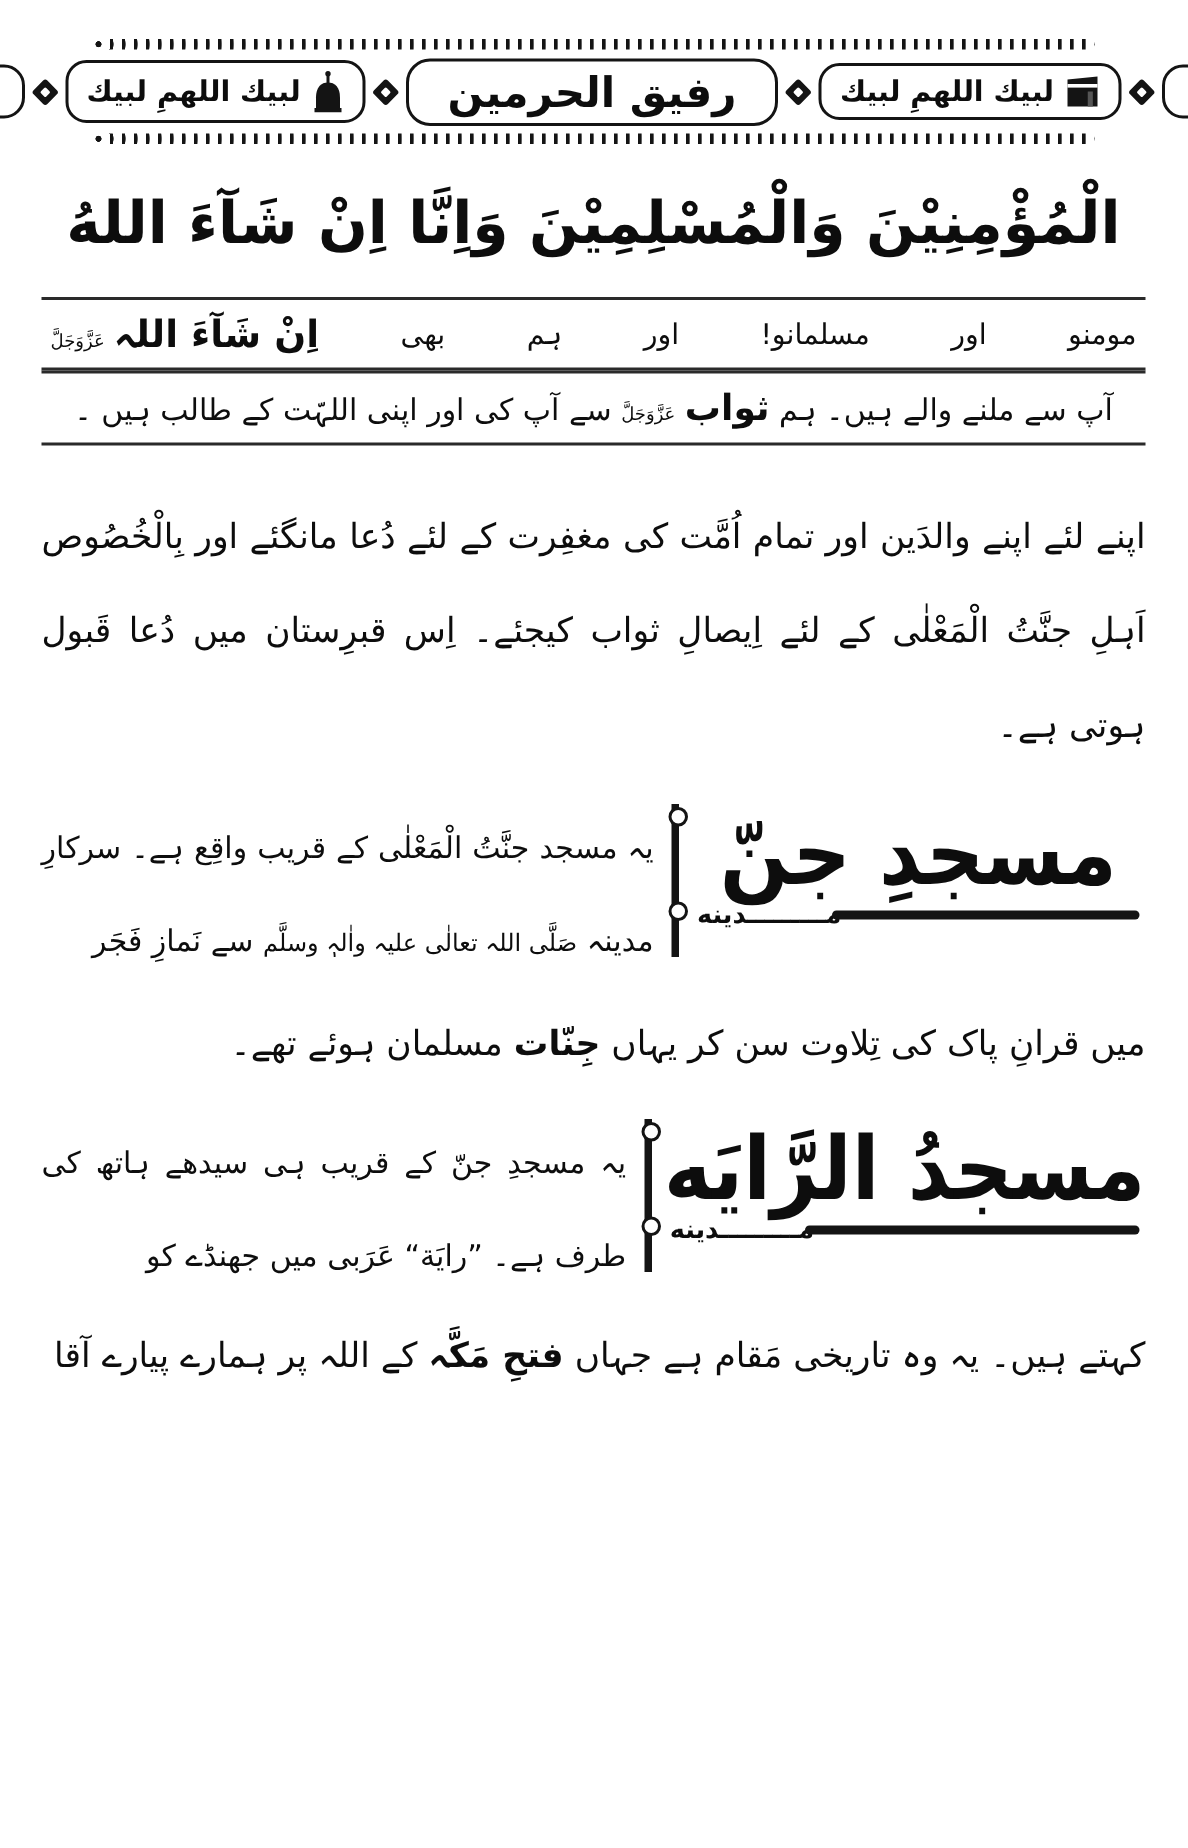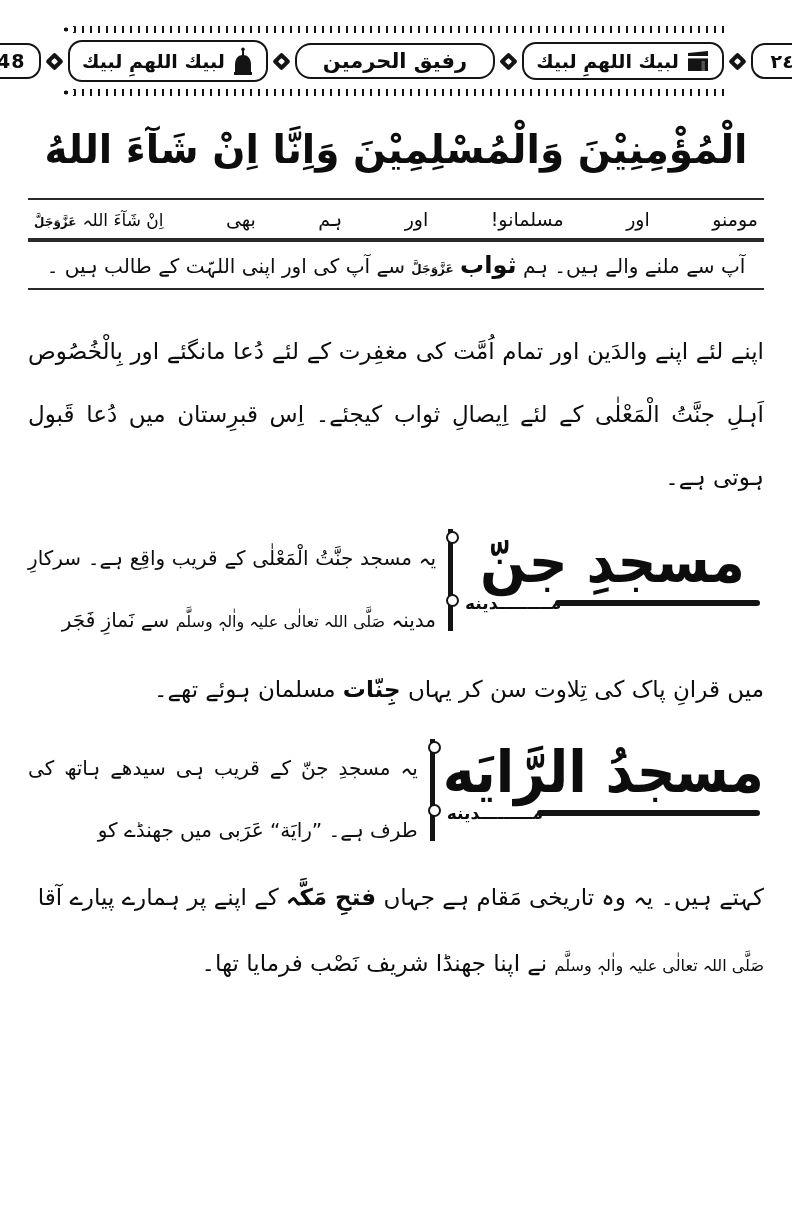--- a/index.html
+++ b/index.html
@@ -21,7 +21,7 @@
     font-weight:bold; white-space:nowrap; box-shadow:0 0 0 1px #fff; z-index:2; }
   .hbox .btxt { font-size:19px; }
   .num { font-size:20px; letter-spacing:1px; min-width:74px; justify-content:center; }
-  .title-box { font-size:21px; padding:4px 26px; border-radius:16px; }
+  .title-box { font-size:28px; padding:4px 26px; border-radius:16px; }
   .orn { width:13px; height:13px; background:#141414; transform:rotate(45deg);
     border-radius:2px; position:relative; flex:0 0 auto; z-index:2; }
   .orn::after { content:""; position:absolute; inset:4px; background:#fff; border-radius:1px; }

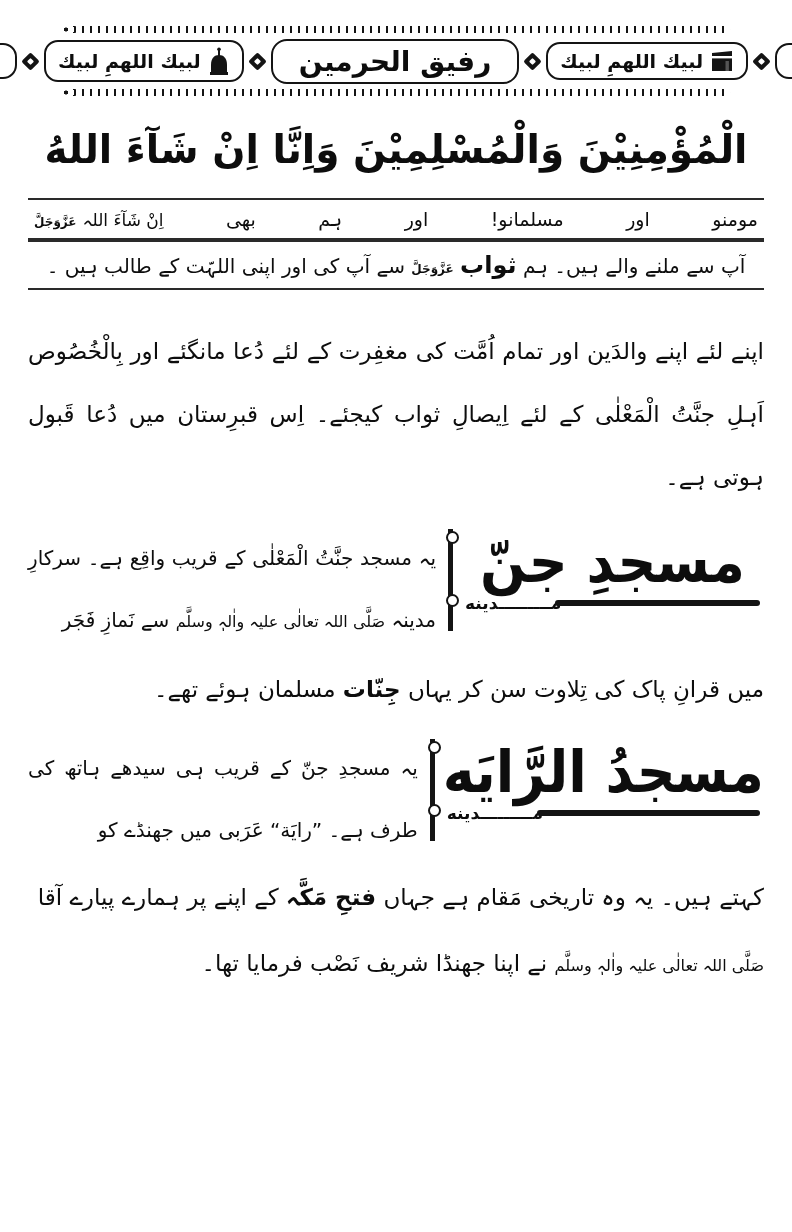--- a/index.html
+++ b/index.html
@@ -36,7 +36,7 @@
     align-items:center; font-size:19px; }
   .gloss-cell { white-space:nowrap; }
   .gloss-strong { font-weight:normal; font-size:17px; }
-  .gloss-small { font-size:12px; font-weight:bold; }
+  .gloss-small { font-size:12px; font-weight:normal; }
   .gloss-line { border-top:2px solid #2a2a2a; border-bottom:2px solid #2a2a2a;
     padding:9px 6px; direction:rtl; text-align:center; font-size:20px; white-space:nowrap; }
   .allah-big { font-weight:bold; font-size:24px; }

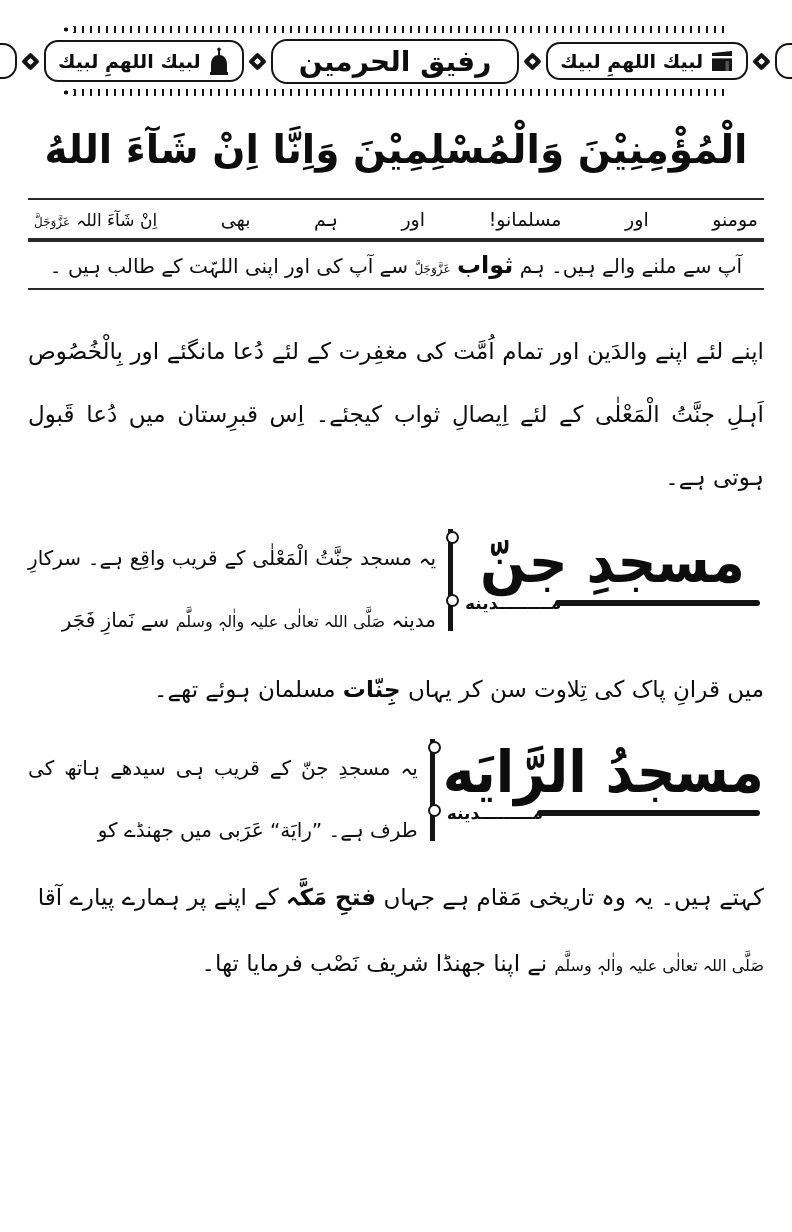--- a/index.html
+++ b/index.html
@@ -35,7 +35,7 @@
     padding:8px 6px; direction:rtl; display:flex; justify-content:space-between;
     align-items:center; font-size:19px; }
   .gloss-cell { white-space:nowrap; }
-  .gloss-strong { font-weight:normal; font-size:17px; }
+  .gloss-strong { font-weight:bold; font-size:25px; }
   .gloss-small { font-size:12px; font-weight:normal; }
   .gloss-line { border-top:2px solid #2a2a2a; border-bottom:2px solid #2a2a2a;
     padding:9px 6px; direction:rtl; text-align:center; font-size:20px; white-space:nowrap; }

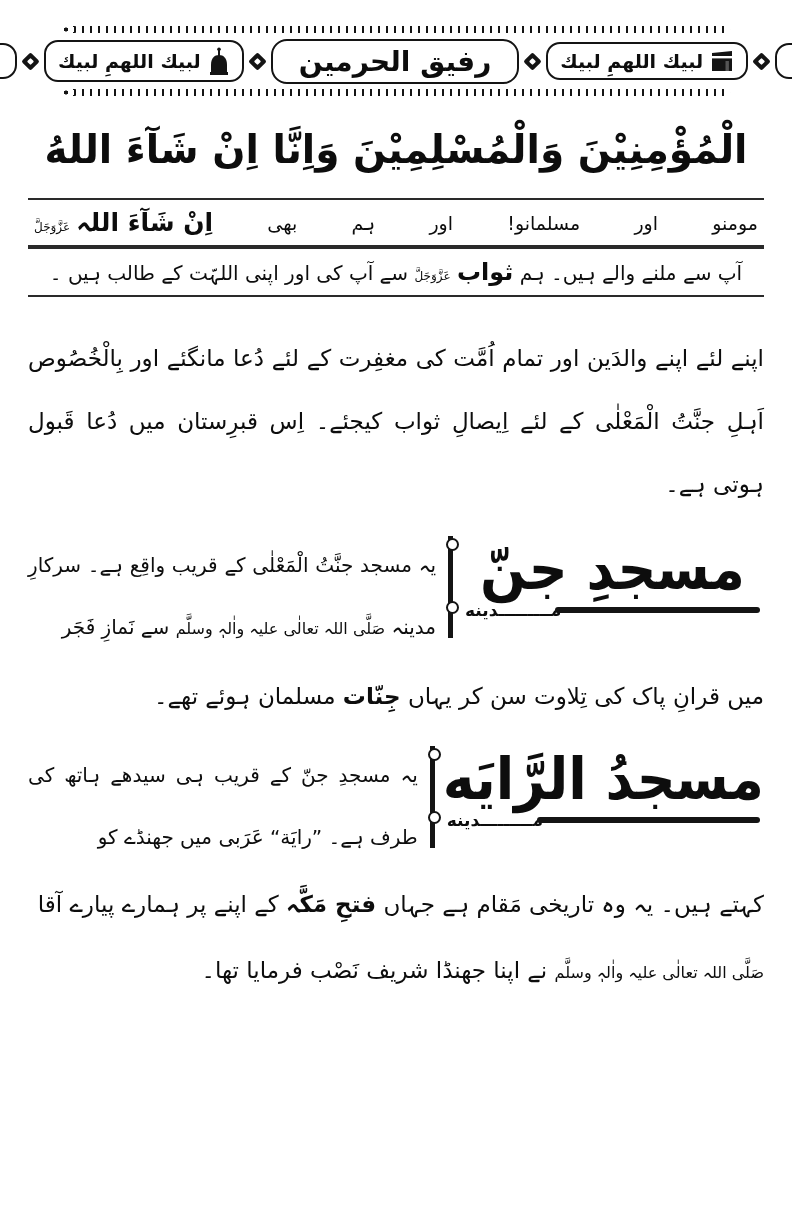--- a/index.html
+++ b/index.html
@@ -178,7 +178,7 @@
   <div class="center-line">
     <span>کہتے ہیں۔ یہ وہ تاریخی مَقام ہے جہاں</span>
     <span class="bold-frag">فتحِ مَکَّہ</span>
-    <span>کے اپنے پر ہمارے پیارے آقا</span>
+    <span>کے اللہ پر ہمارے پیارے آقا</span>
   </div>
   <div class="center-line">
     <span class="small-naskh">صَلَّی اللہ تعالٰی علیہ واٰلہٖ وسلَّم</span>

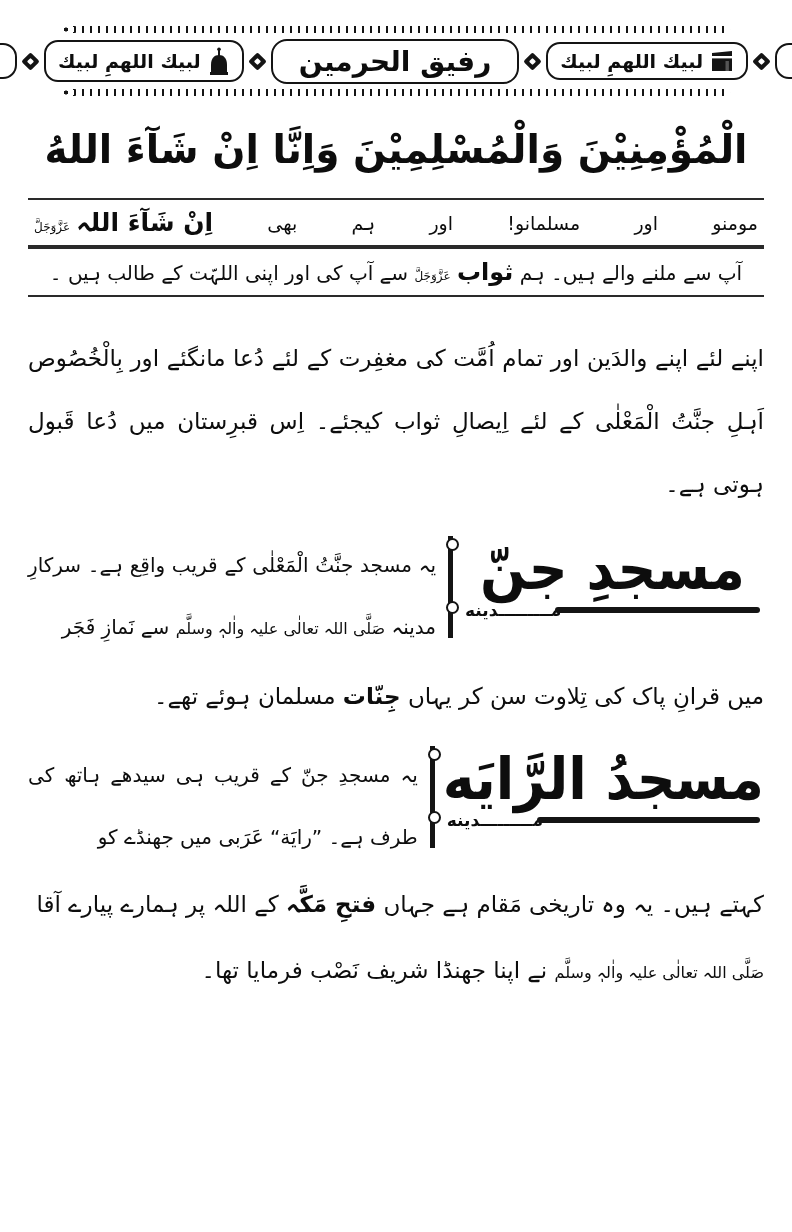--- a/index.html
+++ b/index.html
@@ -180,10 +180,6 @@
     <span class="bold-frag">فتحِ مَکَّہ</span>
     <span>کے اللہ پر ہمارے پیارے آقا</span>
   </div>
-  <div class="center-line">
-    <span class="small-naskh">صَلَّی اللہ تعالٰی علیہ واٰلہٖ وسلَّم</span>
-    <span>نے اپنا جھنڈا شریف نَصْب فرمایا تھا۔</span>
-  </div>
 
 </div>
 

